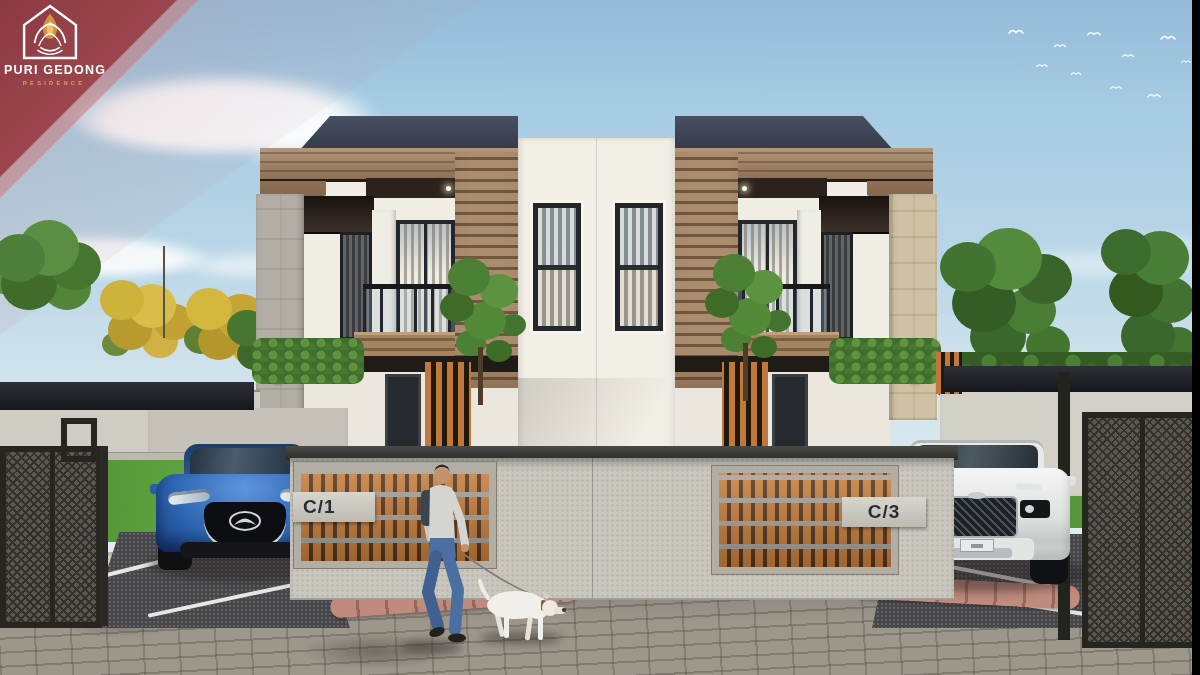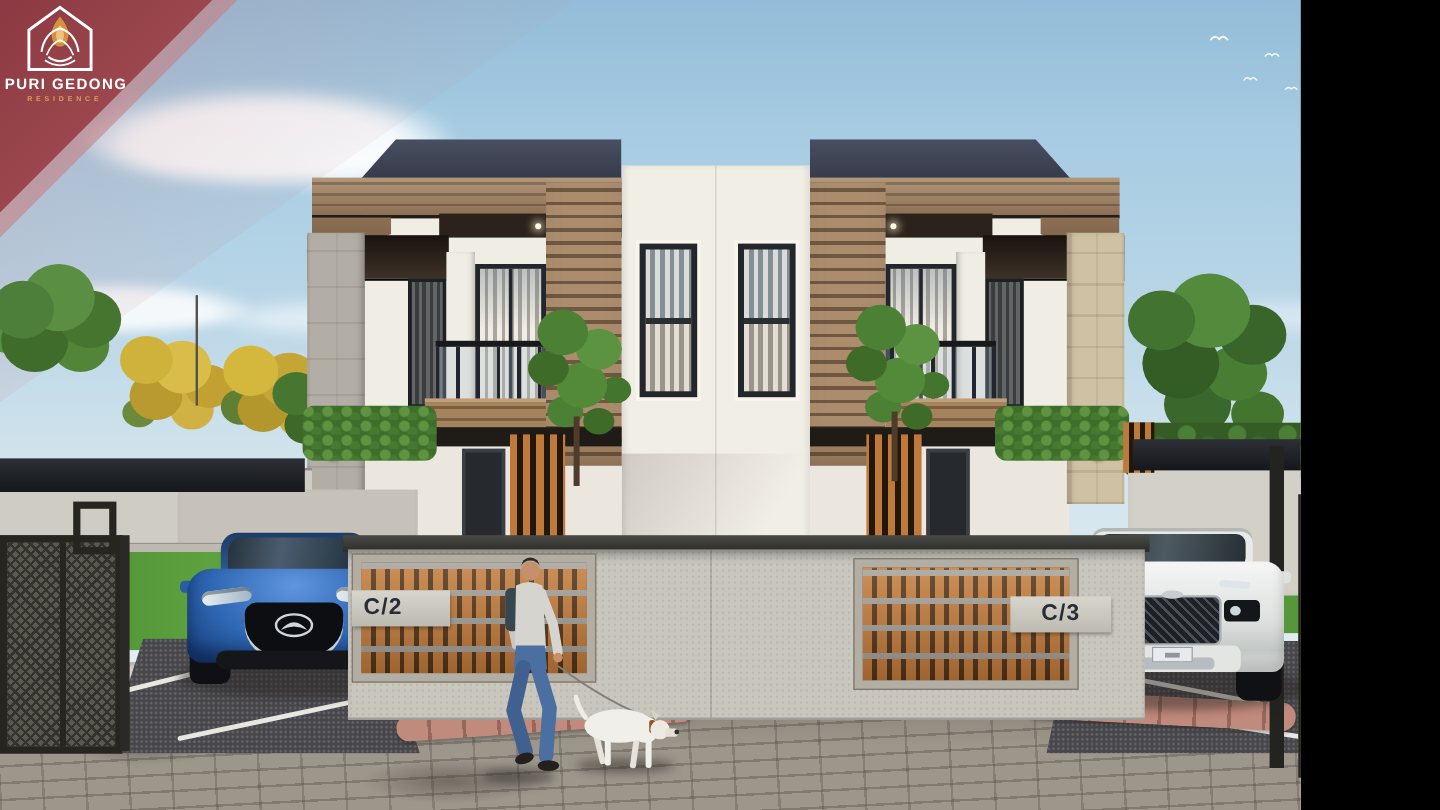--- a/index.html
+++ b/index.html
@@ -3,7 +3,7 @@
 <meta charset="utf-8">
 <style>
   html,body{margin:0;padding:0;background:#000;}
-  #stage{position:relative;width:1084px;height:675px;overflow:hidden;
+  #stage{position:relative;width:1192px;height:675px;overflow:hidden;
          font-family:"Liberation Sans",sans-serif;}
   #stage *{position:absolute;box-sizing:border-box;}
 

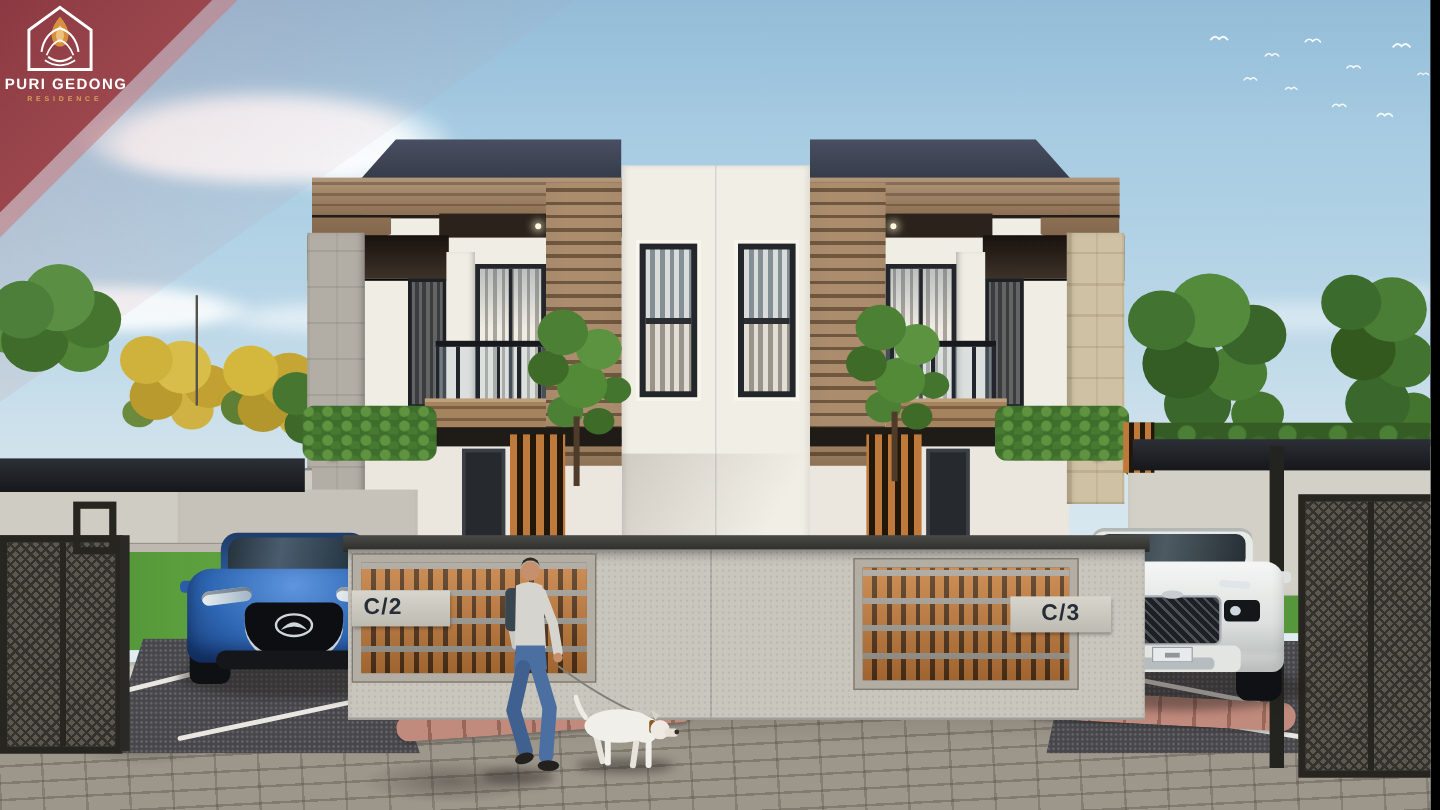--- a/index.html
+++ b/index.html
@@ -570,7 +570,7 @@
   <div class="breeze breeze-left"></div>
   <div class="breeze breeze-right"></div>
   <div class="plate plate-1">
-      <span>C/2</span>
+      <span>C/1</span>
     </div>
   <div class="plate plate-2">
       <span>C/3</span>

